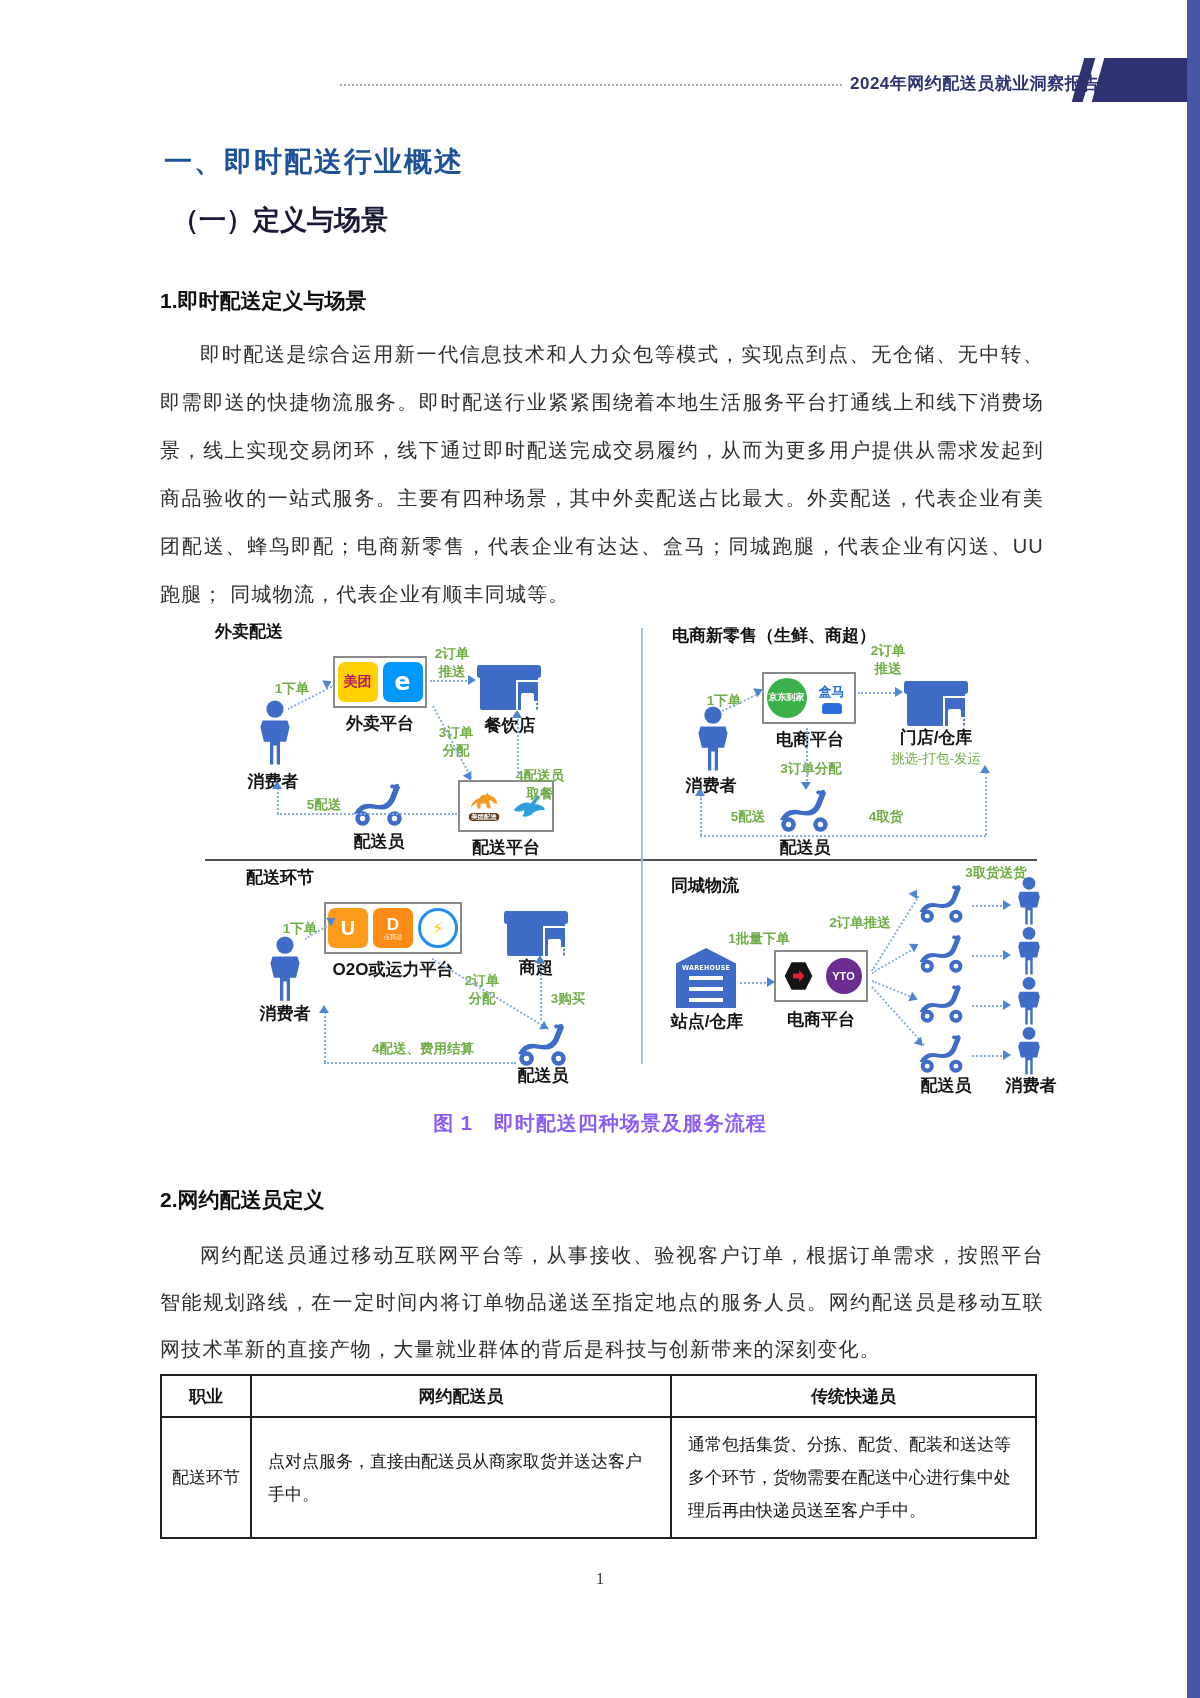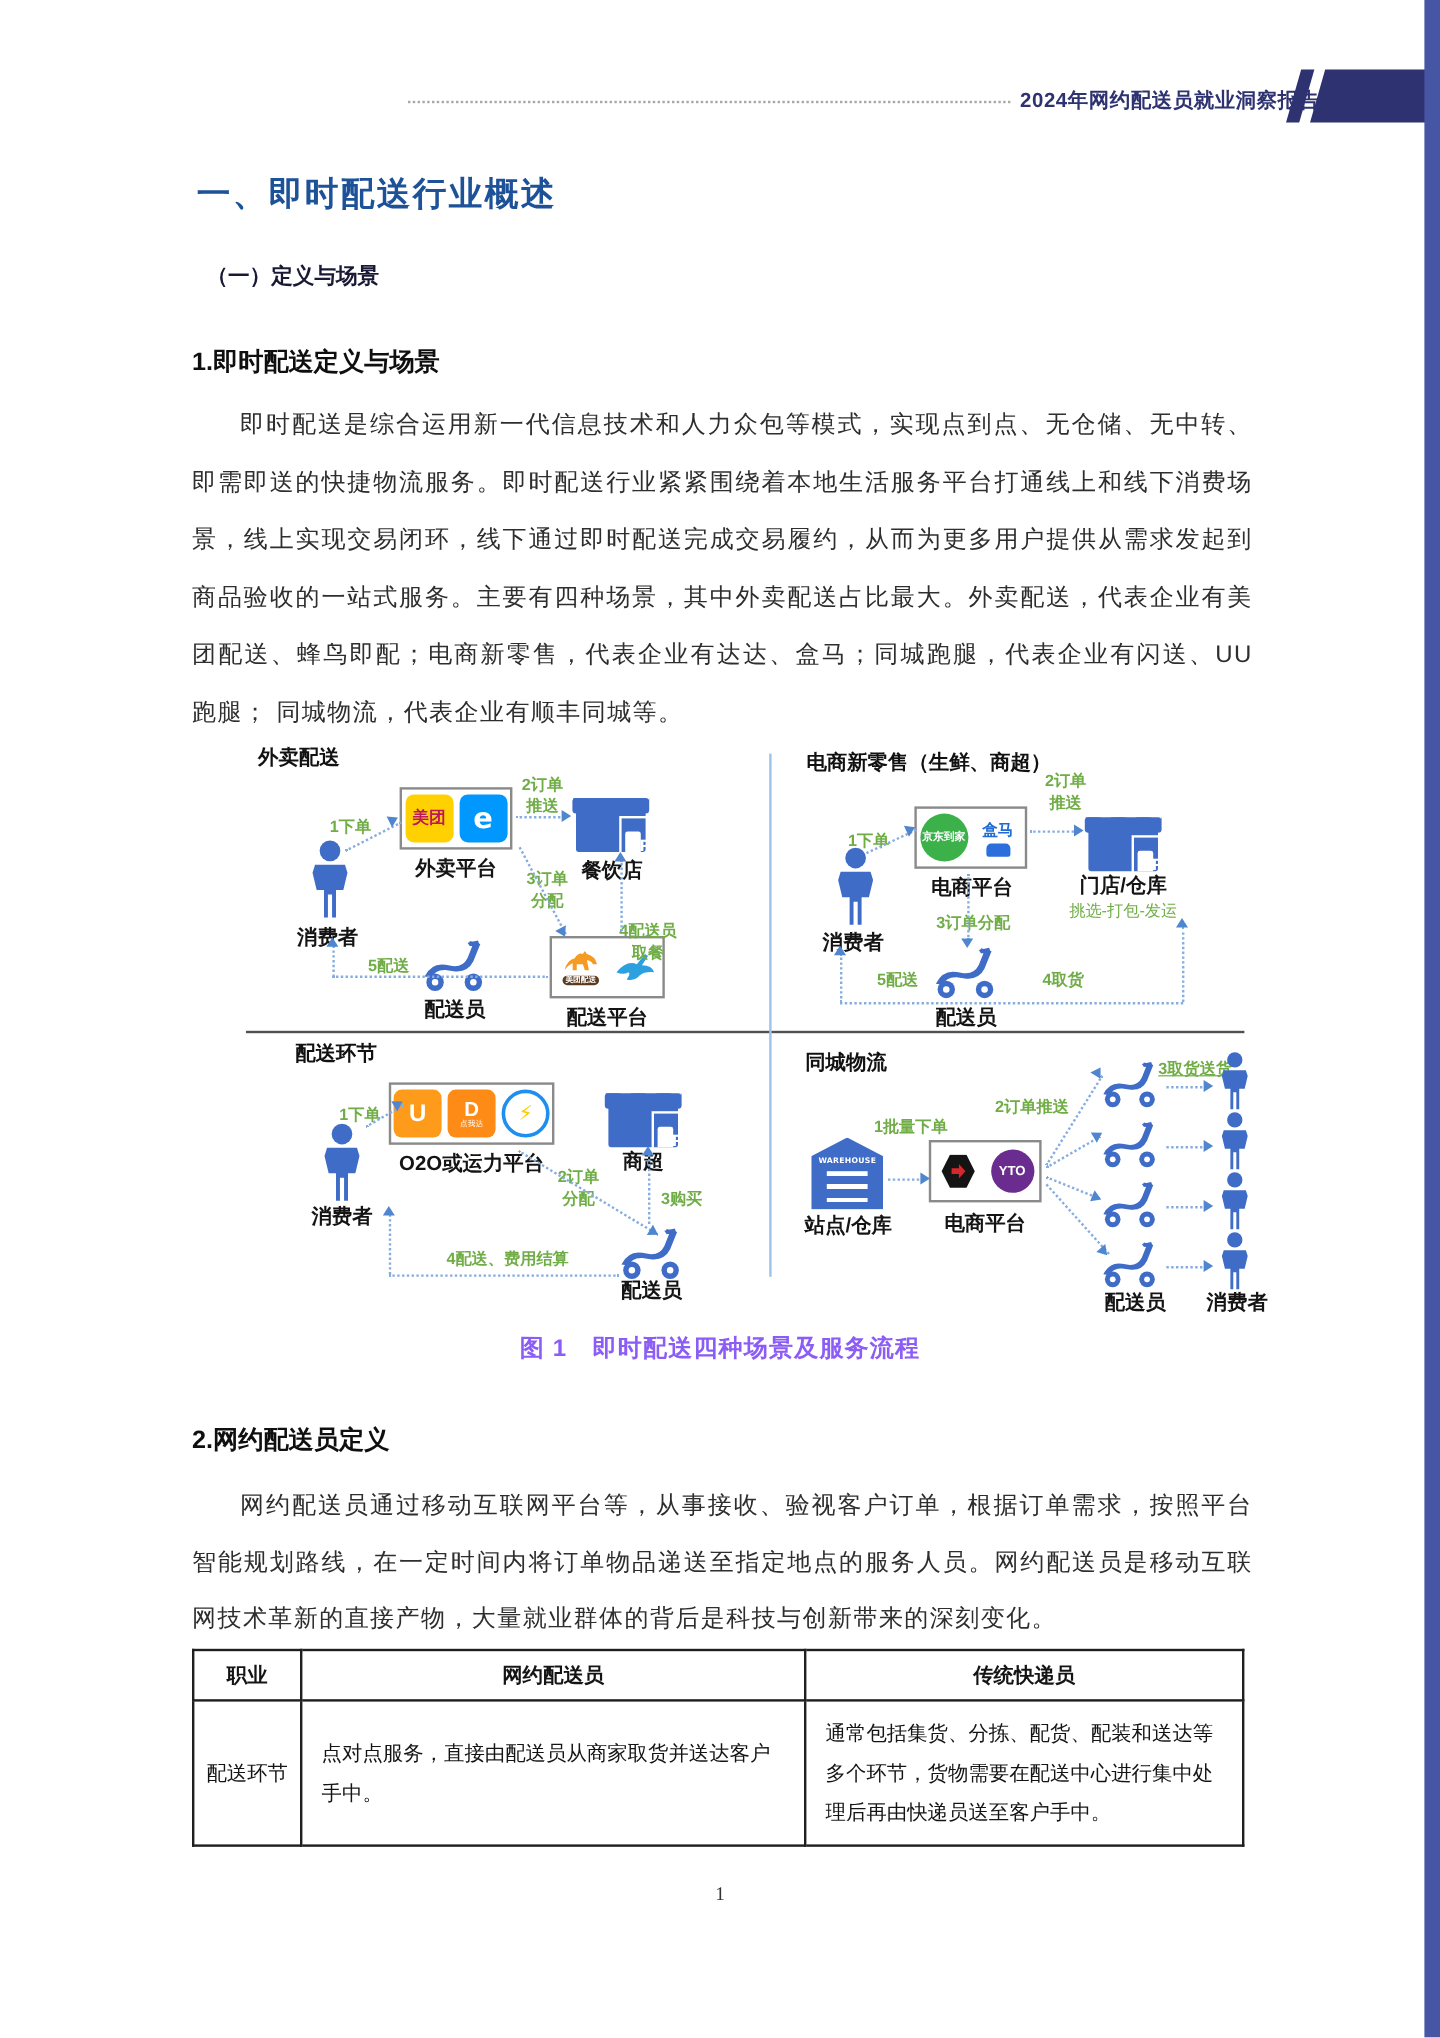--- a/index.html
+++ b/index.html
@@ -19,7 +19,7 @@
 
   
   .h1 { position:absolute; left:164px; top:143px; font-size:28px; font-weight:bold; color:#1e5298; letter-spacing:2px; }
-  .h2 { position:absolute; left:172px; top:218px; font-size:18px; font-weight:bold; color:#191936;text-align:right; }
+  .h2 { position:absolute; left:172px; top:202px; font-size:27px; font-weight:bold; color:#191936;text-align:right; }
   .h3 { position:absolute; font-size:21px; font-weight:bold; color:#0f0f0f; }
   .h3a { left:160px; top:287px; }
   .h3b { left:160px; top:1186px; }

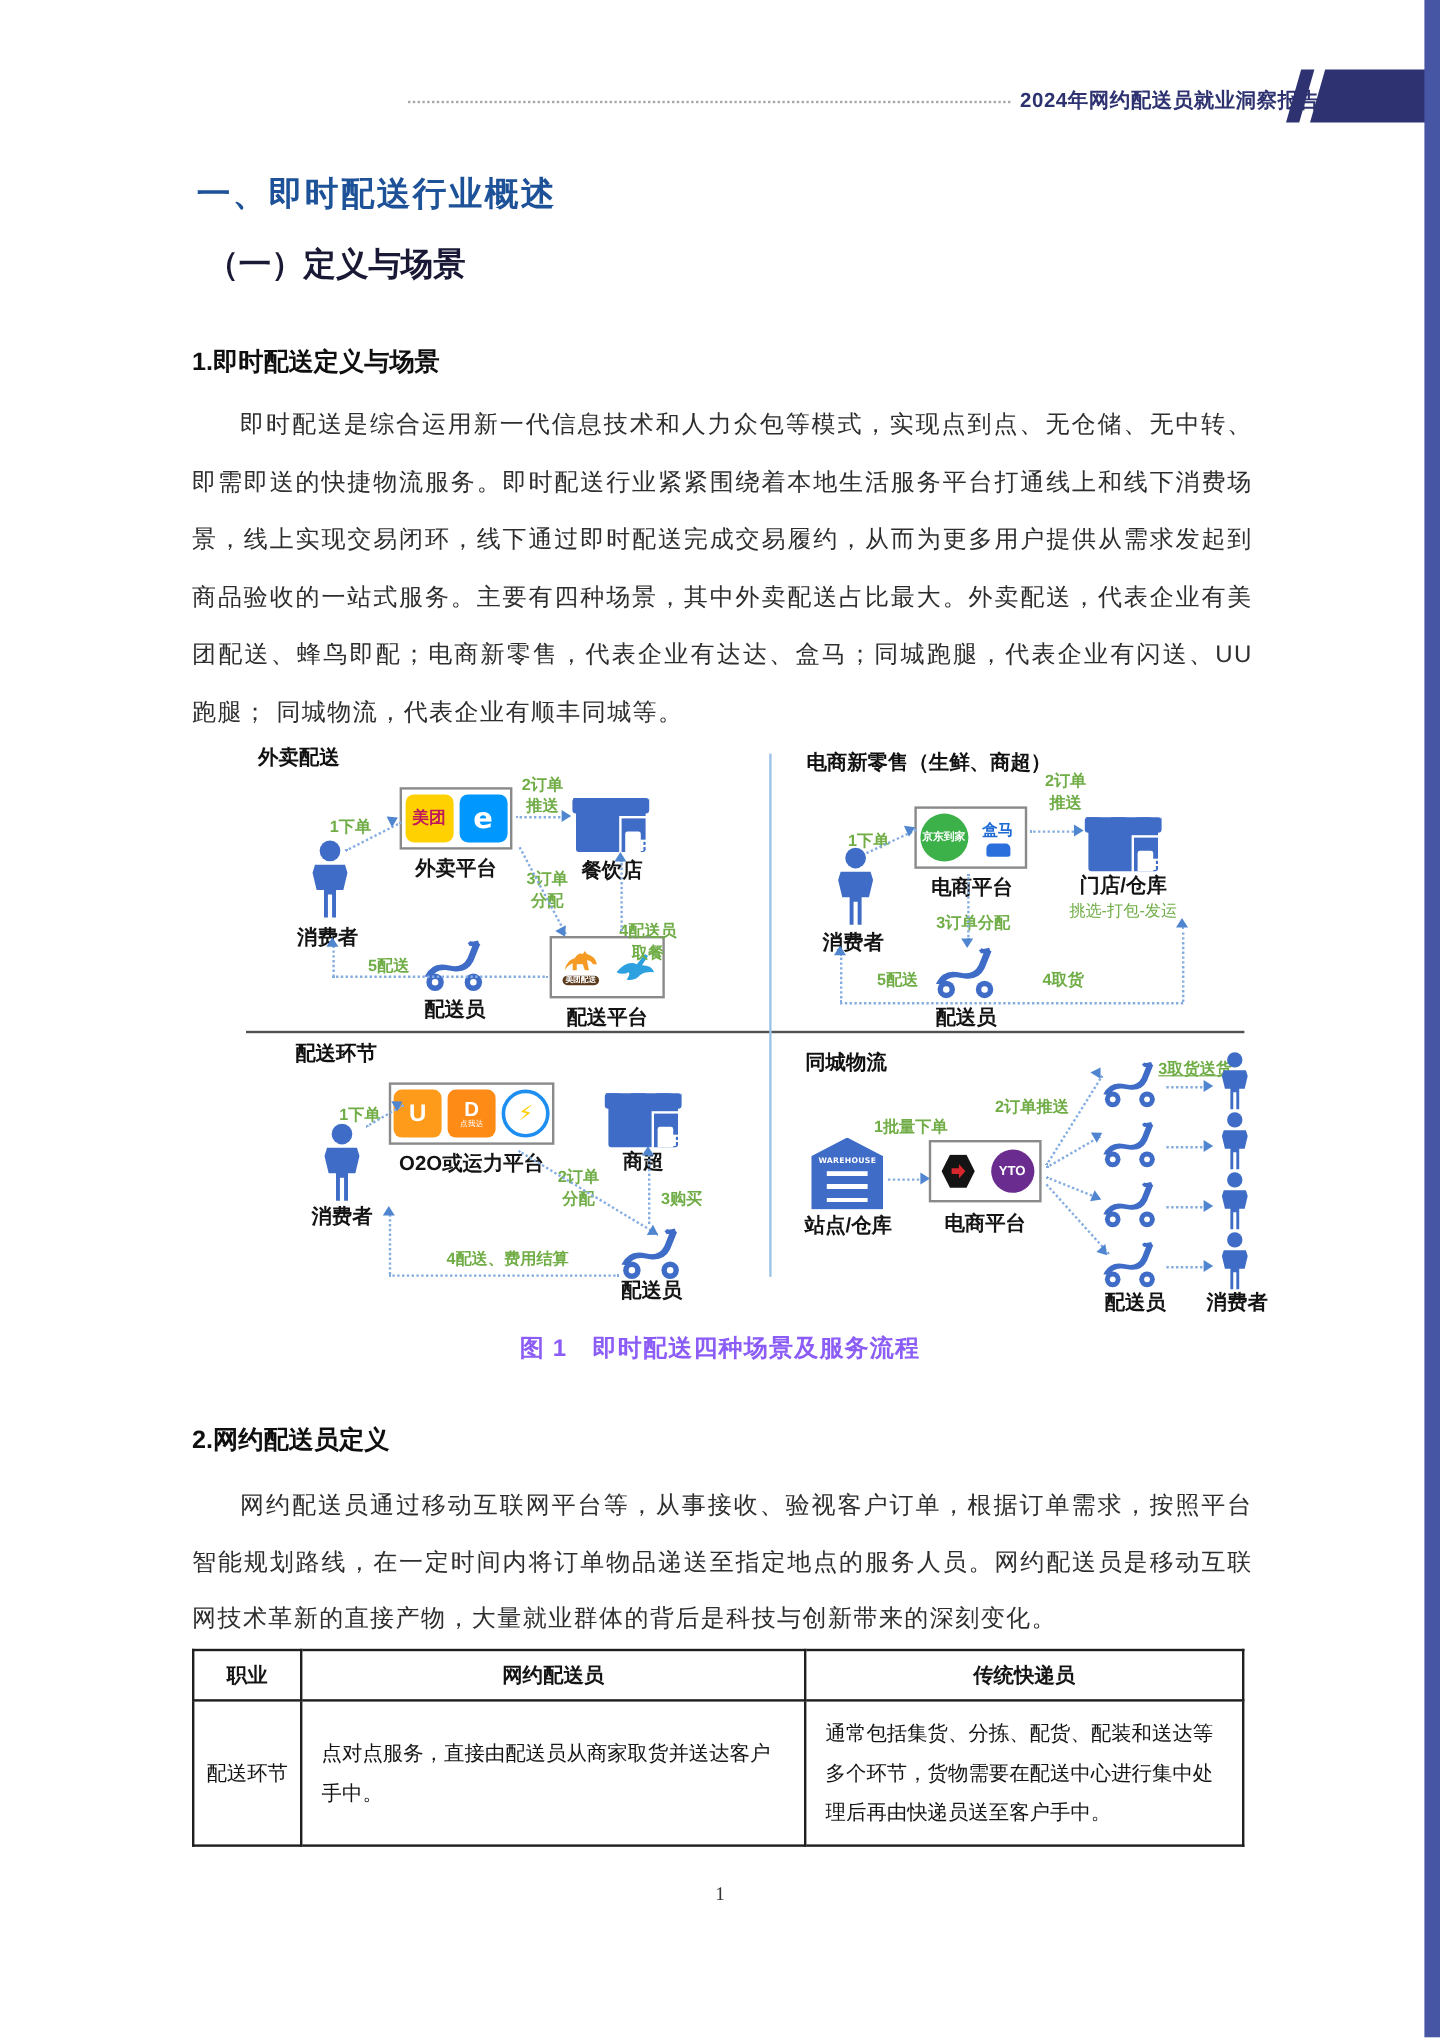--- a/index.html
+++ b/index.html
@@ -314,7 +314,7 @@
 
 <div class="step" style="left:714px;top:930px;width:90px;">1批量下单</div>
 <div class="step" style="left:810px;top:914px;width:100px;">2订单推送</div>
-<div class="step" style="left:948px;top:882px;width:96px;text-decoration:underline;">3取货送货</div>
+<div class="step" style="left:948px;top:864px;width:96px;">3取货送货</div>
 
 <div class="dh" style="left:740px;top:982px;width:30px;"></div>
 <div class="tri tri-r" style="left:767px;top:977px;"></div>

